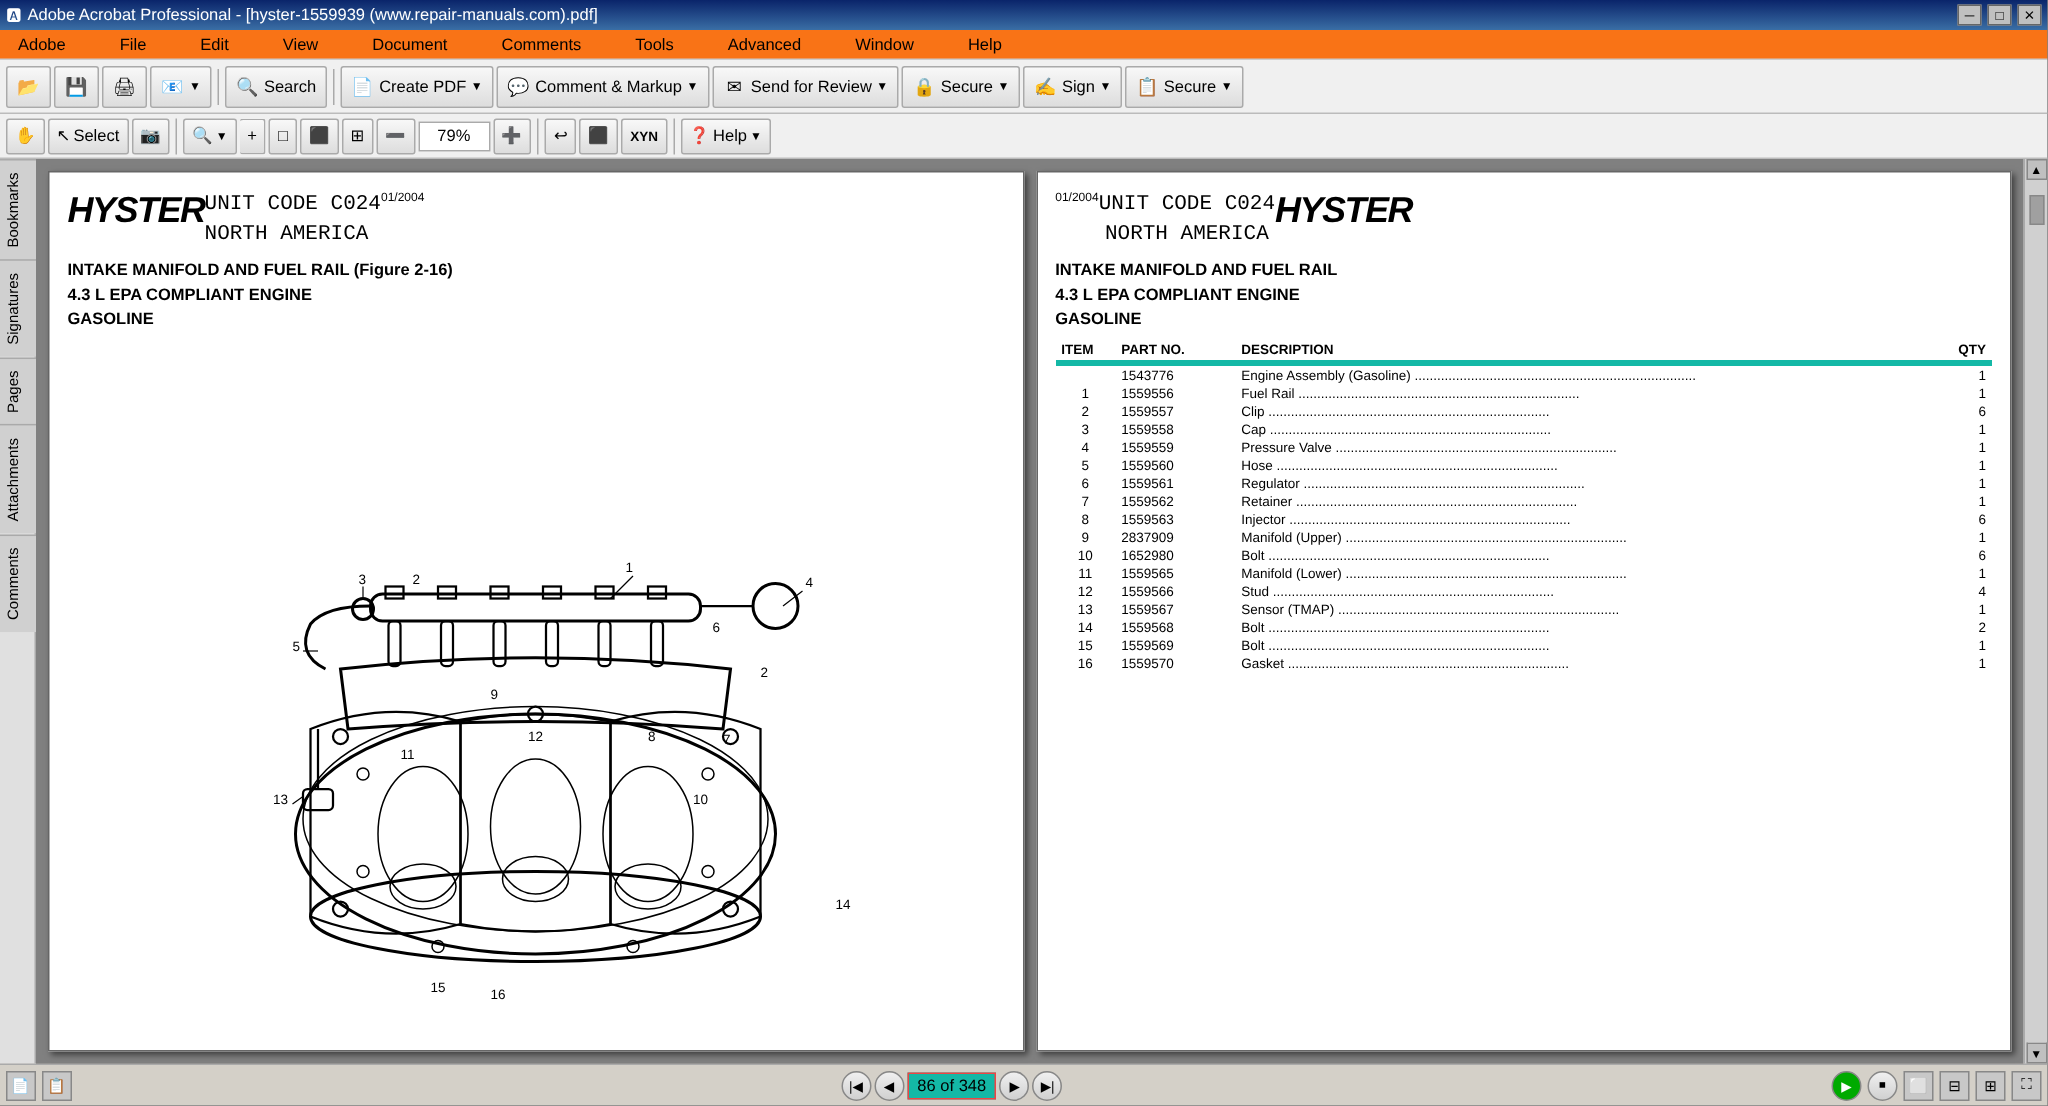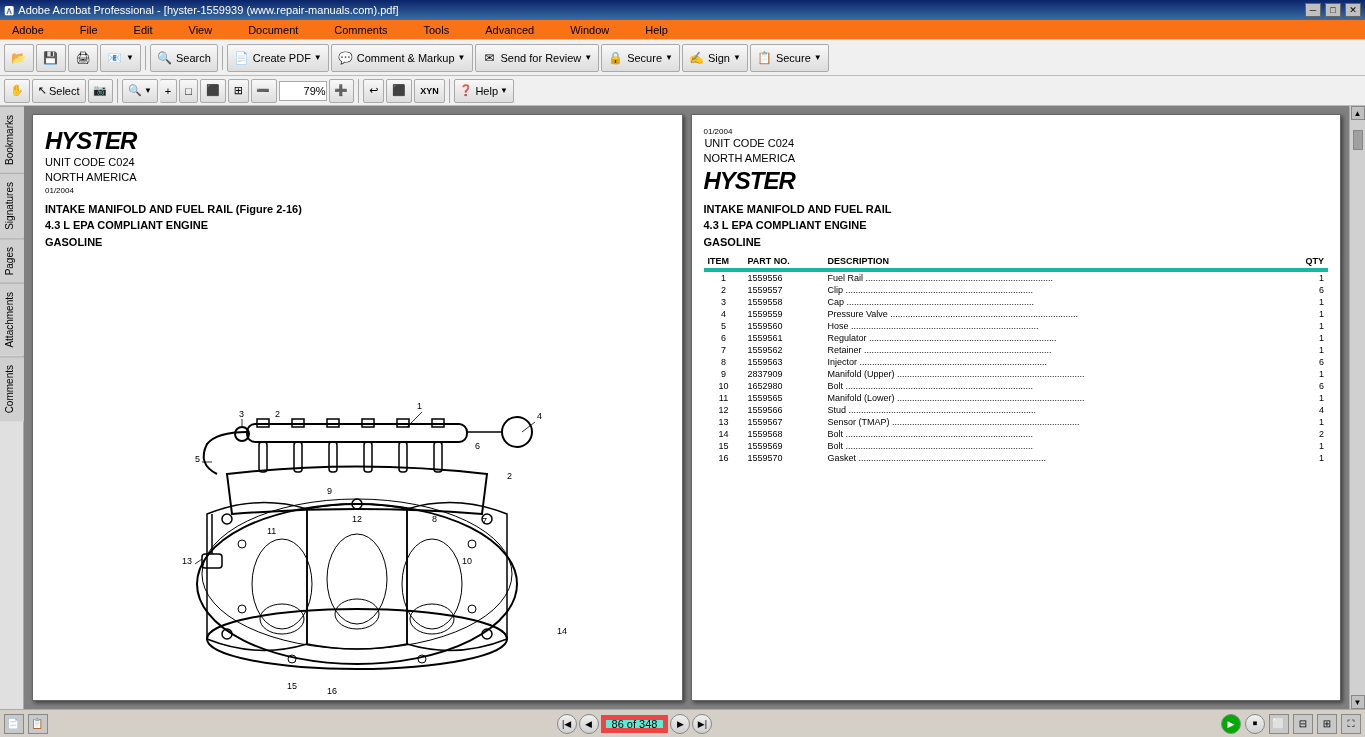--- a/index.html
+++ b/index.html
@@ -92,7 +92,7 @@
     .zoom-input {
       width: 48px; height: 20px;
       border: 1px solid #aaa;
-      text-align: right;
+      text-align: center;
       font-size: 11px;
     }
     

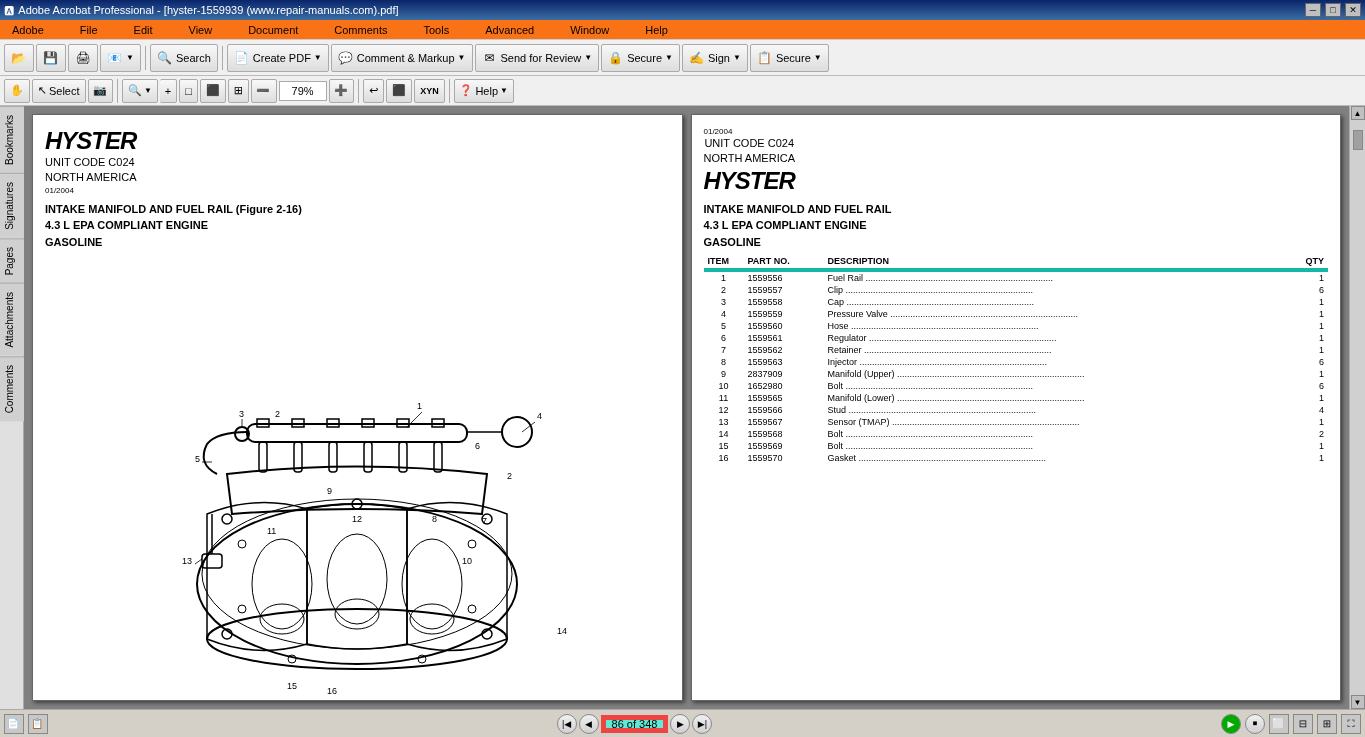--- a/index.html
+++ b/index.html
@@ -227,7 +227,6 @@
       align-items: flex-start;
       margin-bottom: 4px;
       font-size: 9px;
-      flex-direction: column;
     }
     .hyster-logo {
       font-size: 24px;

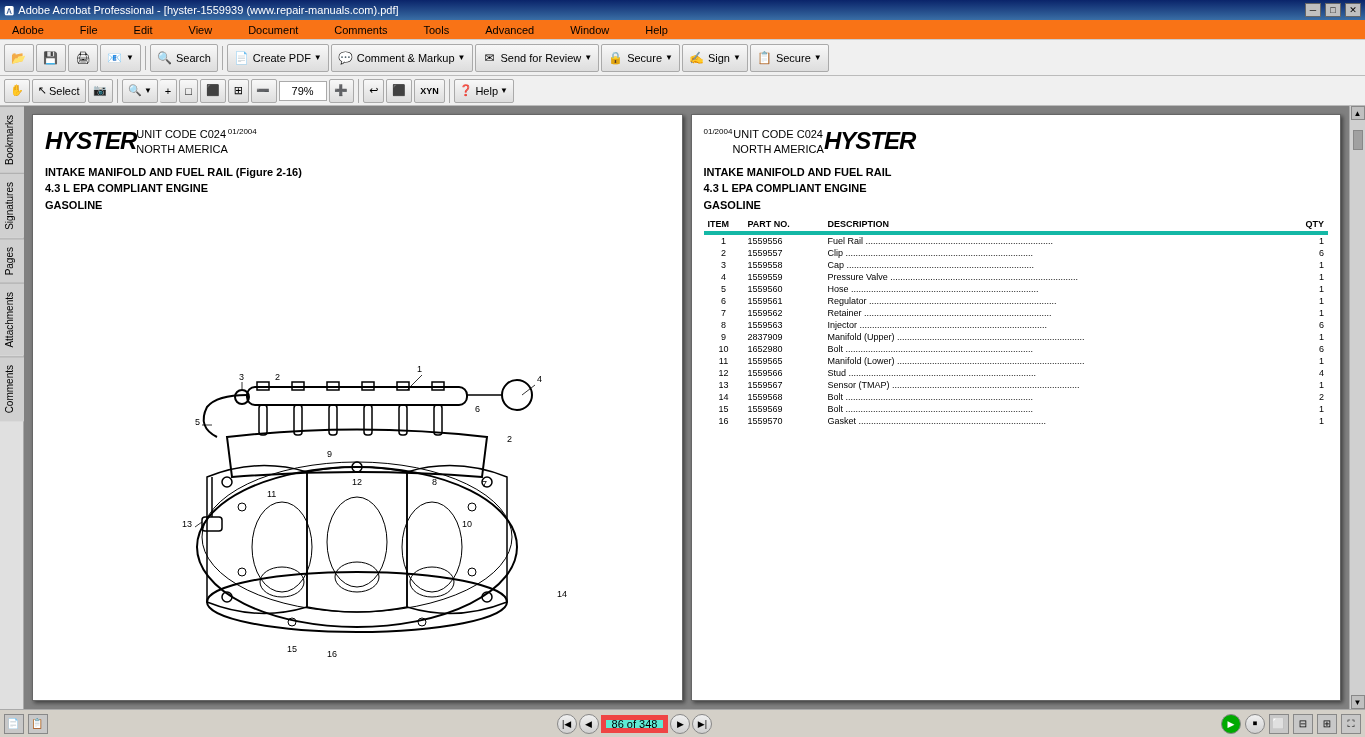--- a/index.html
+++ b/index.html
@@ -235,7 +235,7 @@
       color: #000;
       letter-spacing: -1px;
     }
-    .unit-info { font-size: 11px; line-height: 1.4; }
+    .unit-info { font-size: 14px; line-height: 1.4; font-family: Liberation Mono, monospace; }
     .date-info { font-size: 8px; }
     
     .page-title {

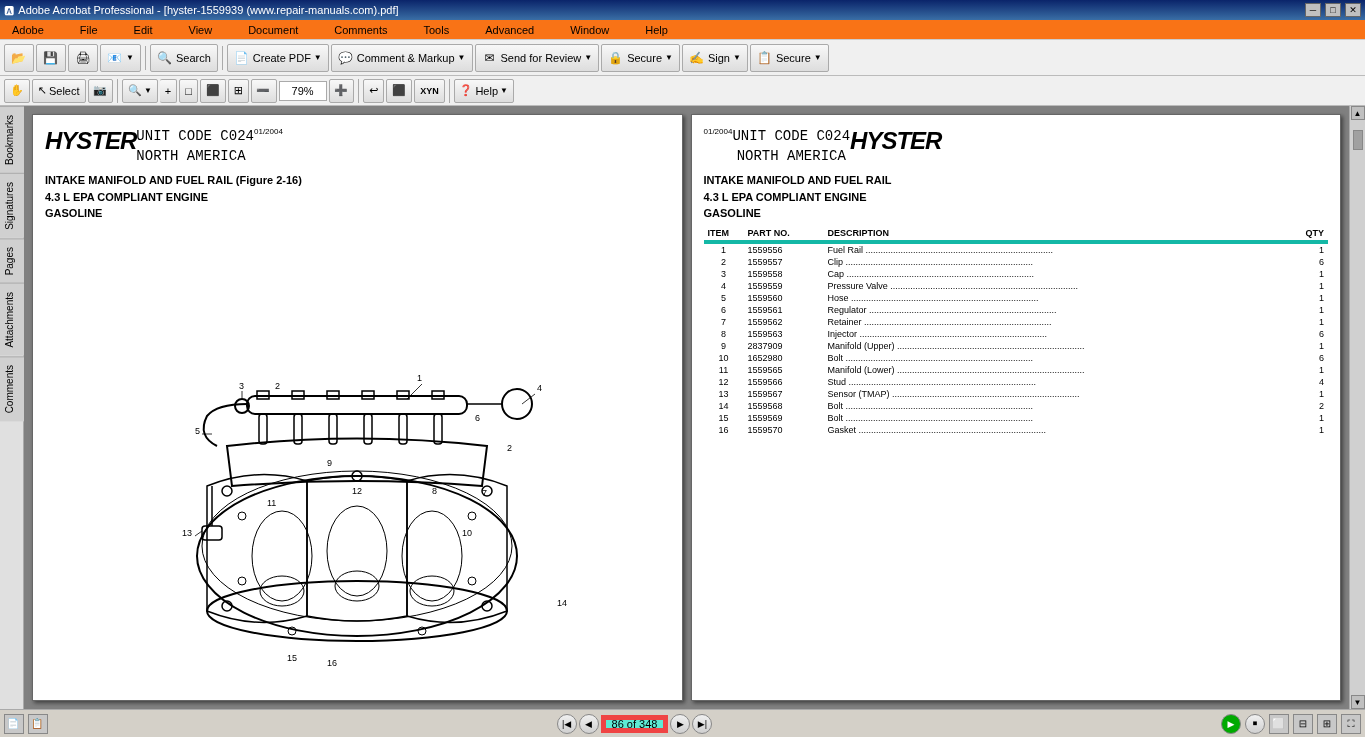--- a/index.html
+++ b/index.html
@@ -569,6 +569,12 @@
               </tr>
             </thead>
             <tbody id="parts-tbody">
+            <tr class="dotted-row">
+    <td style="text-align:center;"></td>
+    <td>1543776</td>
+    <td>Engine Assembly (Gasoline) ...........................................................................</td>
+    <td class="qty-col">1</td>
+  </tr>
                 <tr class="dotted-row">
     <td style="text-align:center;">1</td>
     <td>1559556</td>

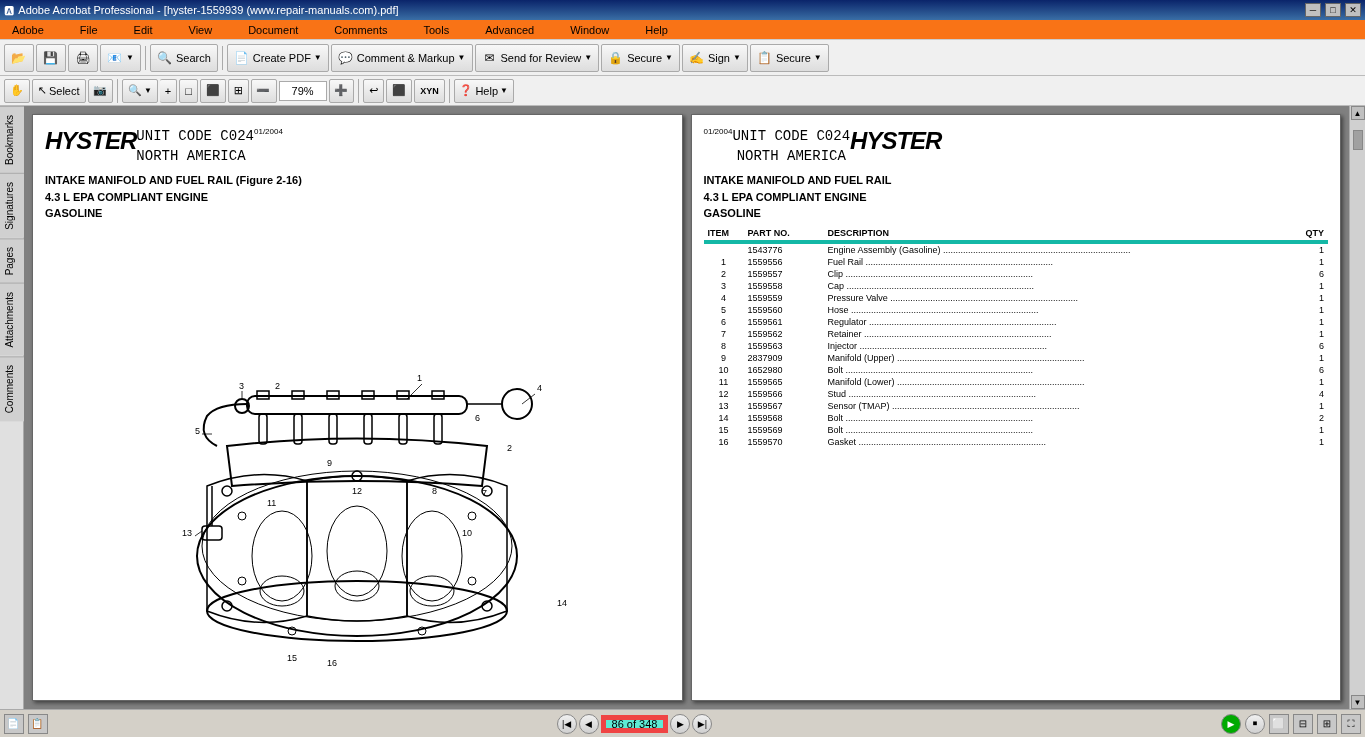--- a/index.html
+++ b/index.html
@@ -207,8 +207,8 @@
     .page-info {
       font-size: 11px;
       padding: 0 6px;
-      background: #5eead4;
-      border: 5px solid #ef4444;
+      background: #14b8a6;
+      border: 1px solid #ef4444;
       height: 18px;
       display: flex; align-items: center;
     }

